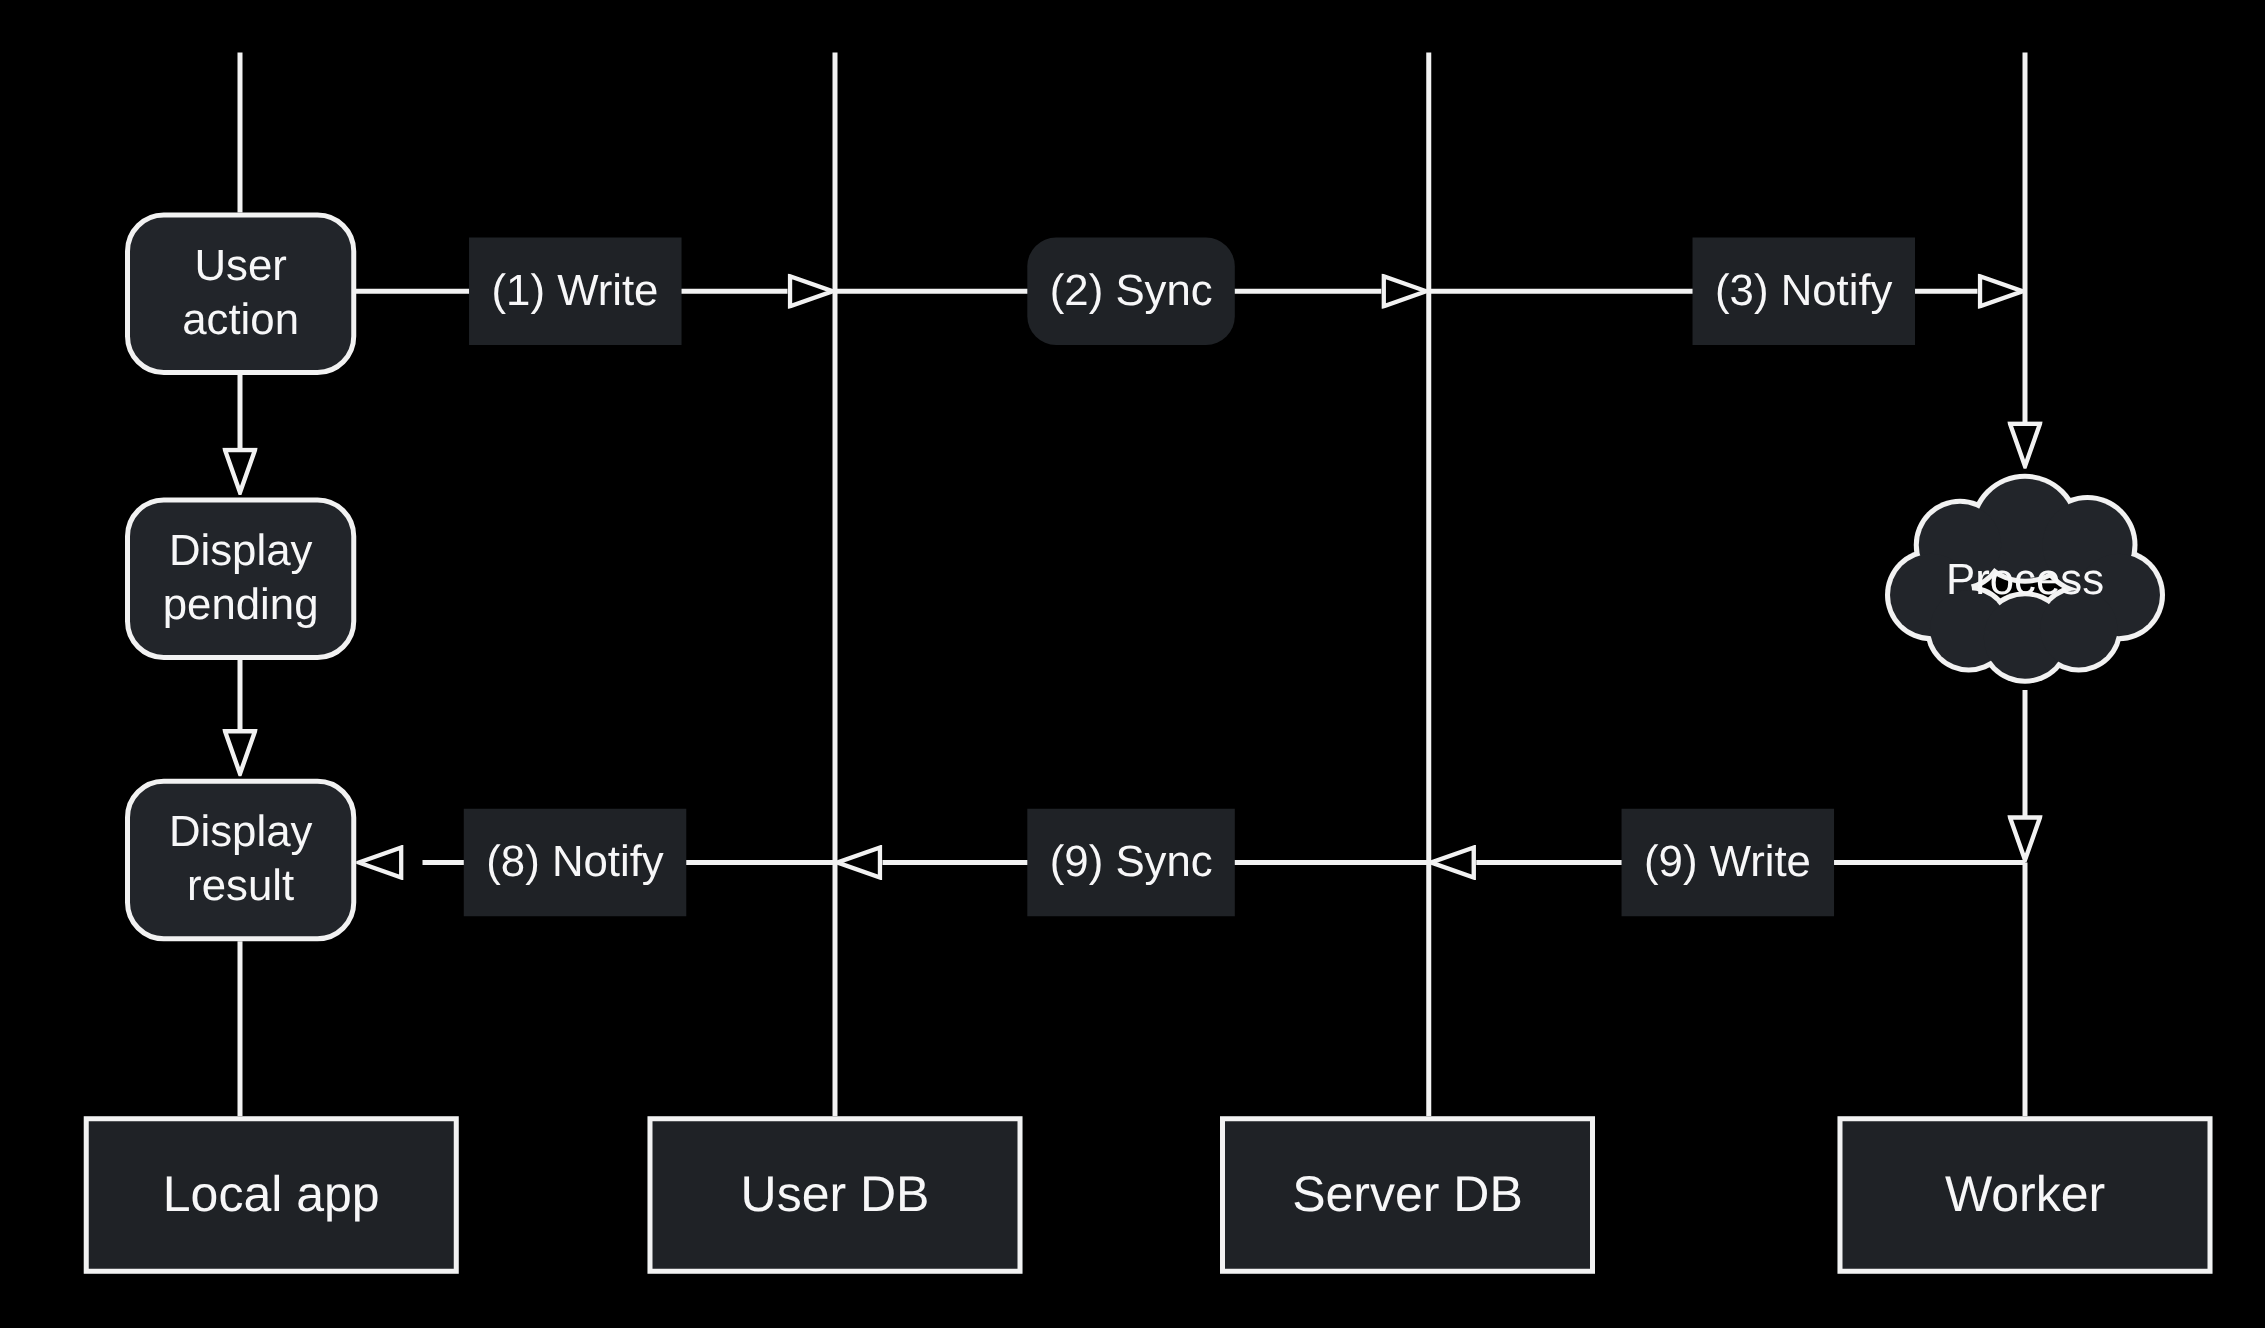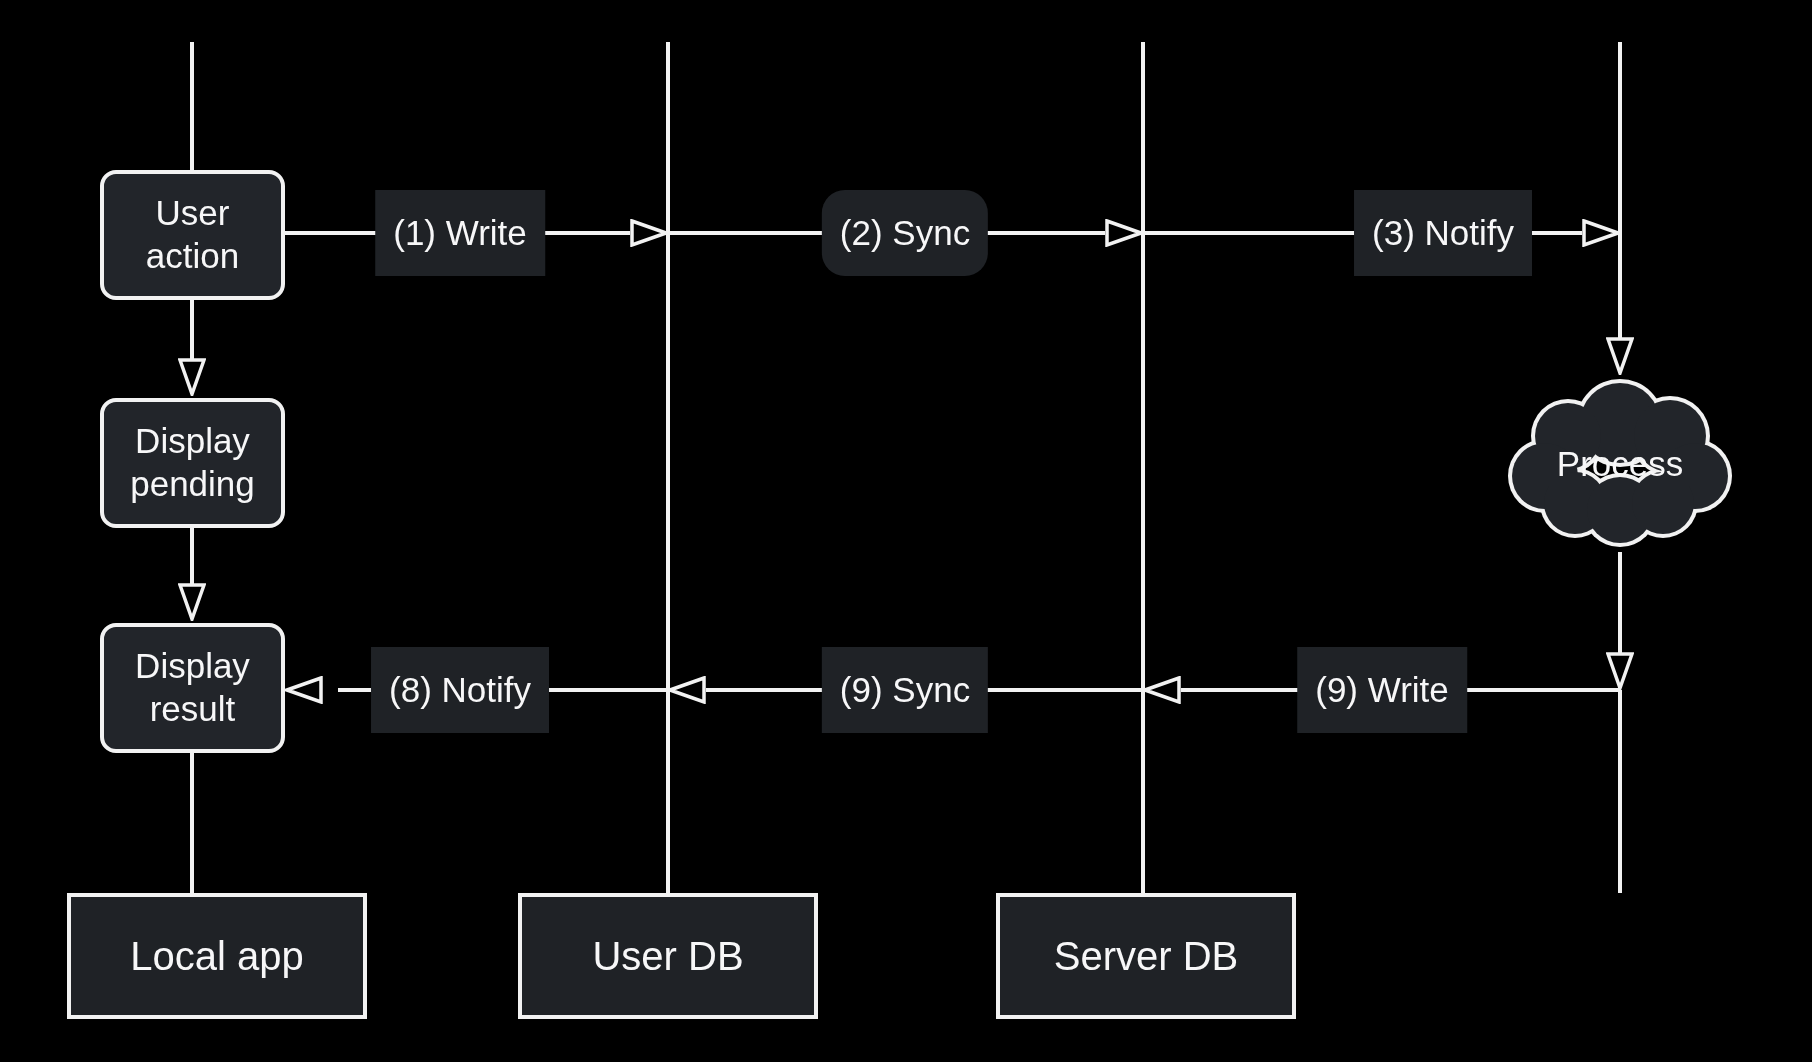--- a/index.html
+++ b/index.html
@@ -13,7 +13,7 @@
   .arrow { position:absolute; display:block; }
   .node {
     position:absolute; width:185px; height:130px; box-sizing:border-box;
-    background:#22252a; border:4px solid #f2f2f2; border-radius:16px;
+    background:#22252a; border:4px solid #f2f2f2; border-radius:31px;
     display:flex; align-items:center; justify-content:center;
     text-align:center; font-size:35px; line-height:1.22;
   }

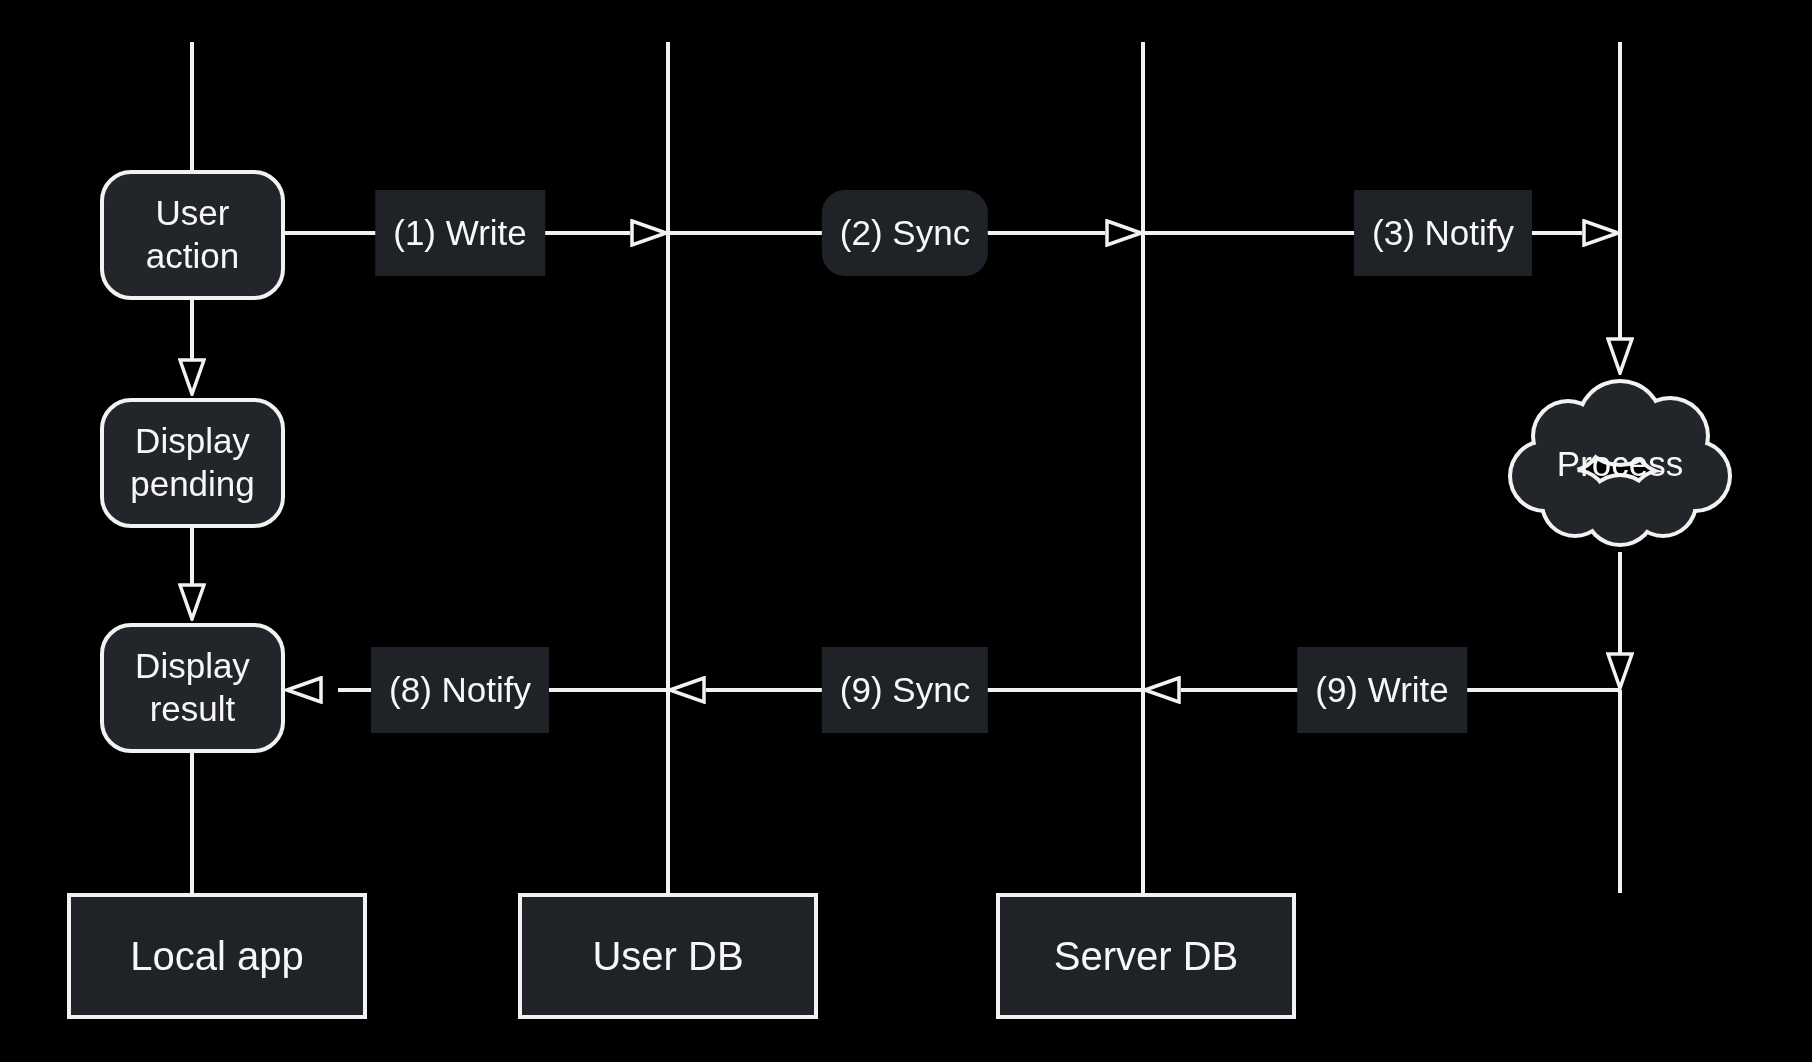--- a/index.html
+++ b/index.html
@@ -141,7 +141,7 @@
   <div class="lane-box" style="left:518px;">
     <span>User DB</span>
   </div>
-  <div class="lane-box" style="left:996px;">
+  <div class="lane-box" style="left:976px;">
     <span>Server DB</span>
   </div>
 

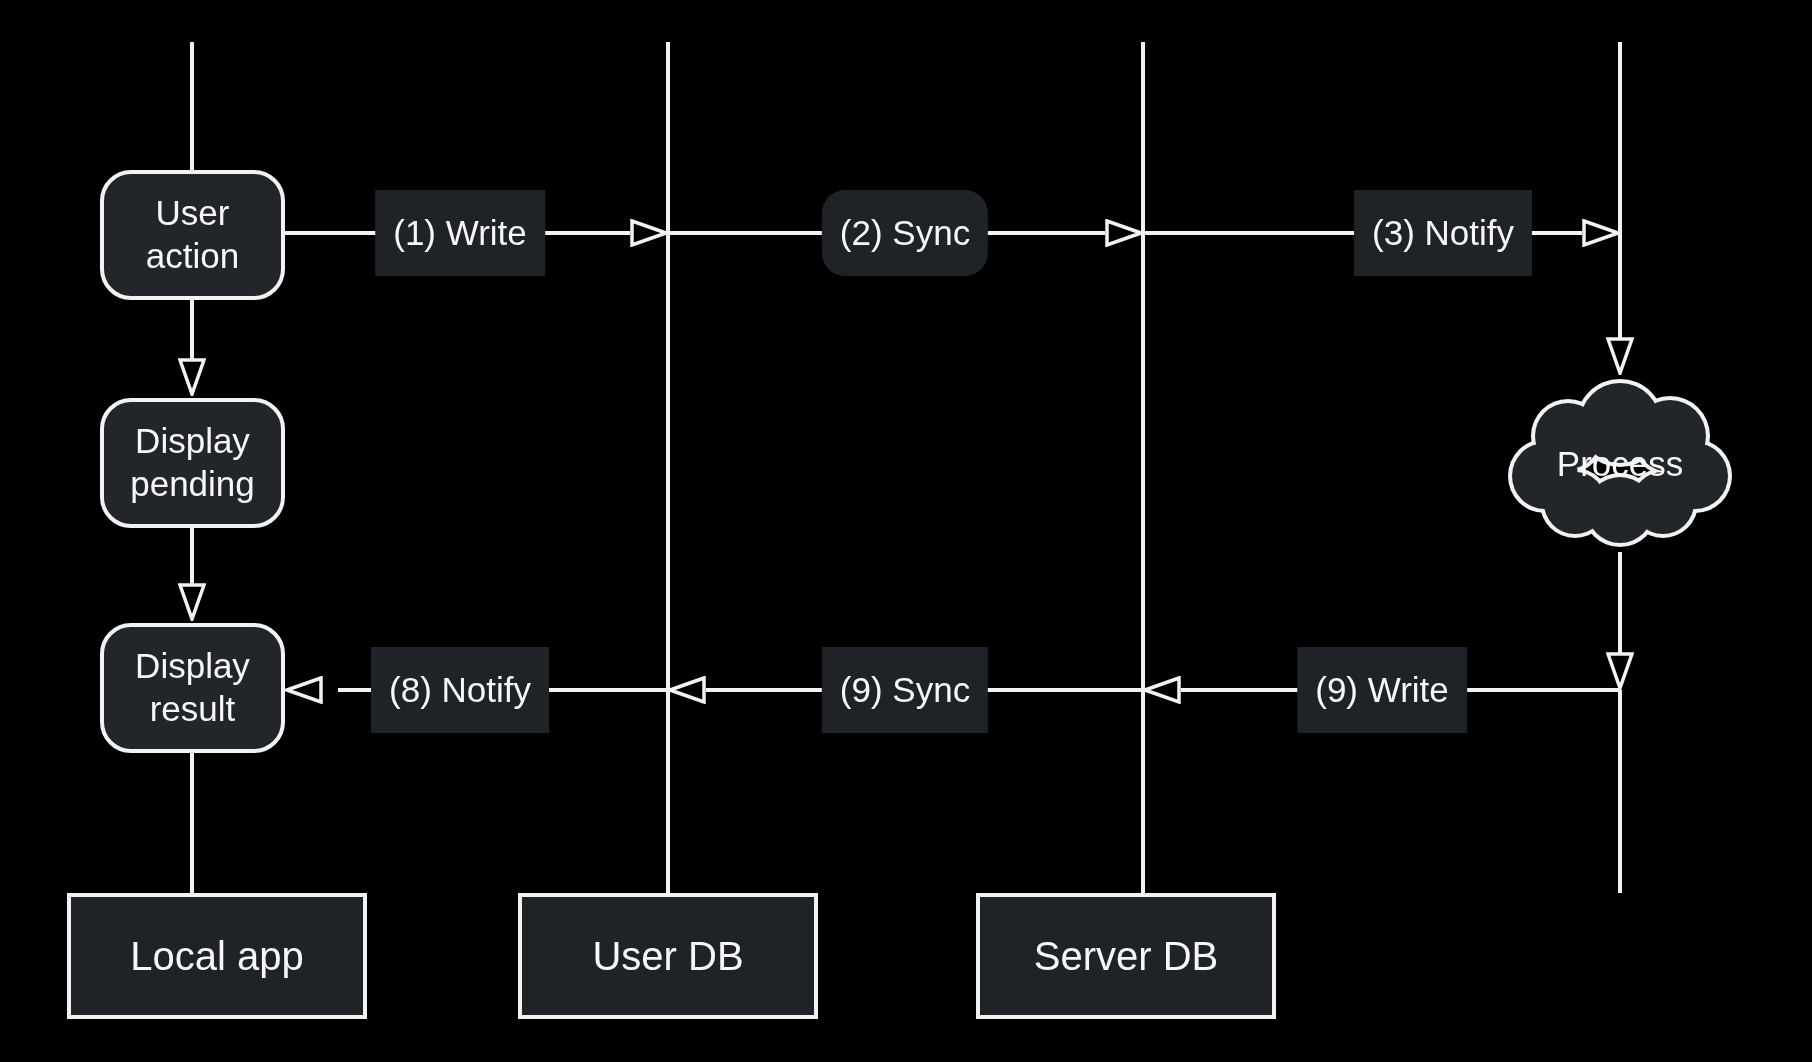--- a/index.html
+++ b/index.html
@@ -144,6 +144,9 @@
   <div class="lane-box" style="left:976px;">
     <span>Server DB</span>
   </div>
+  <div class="lane-box" style="left:1470px;">
+    <span>Worker</span>
+  </div>
 
 </div>
 

